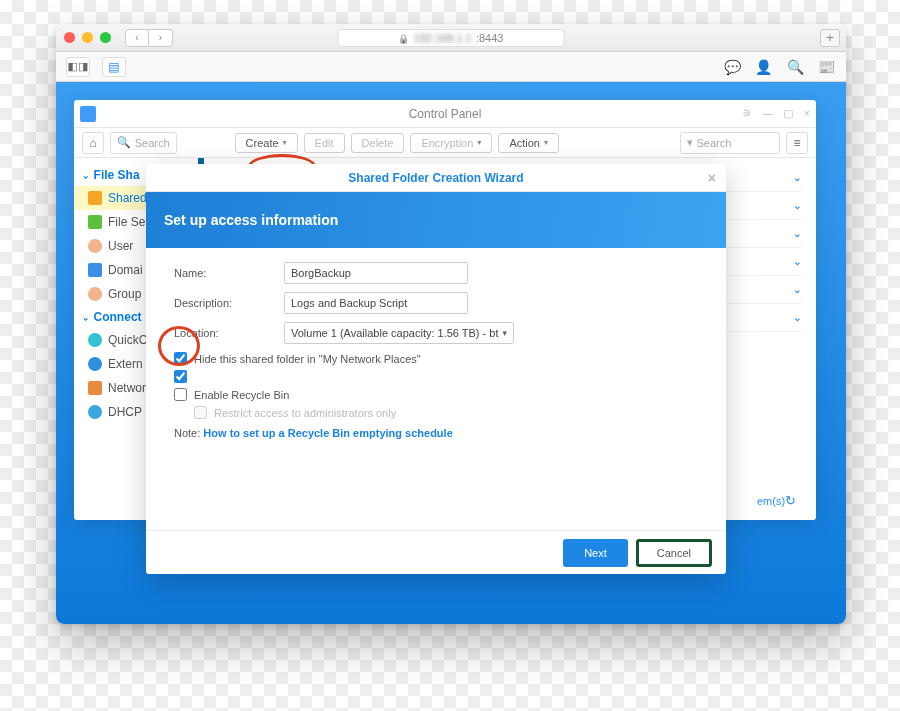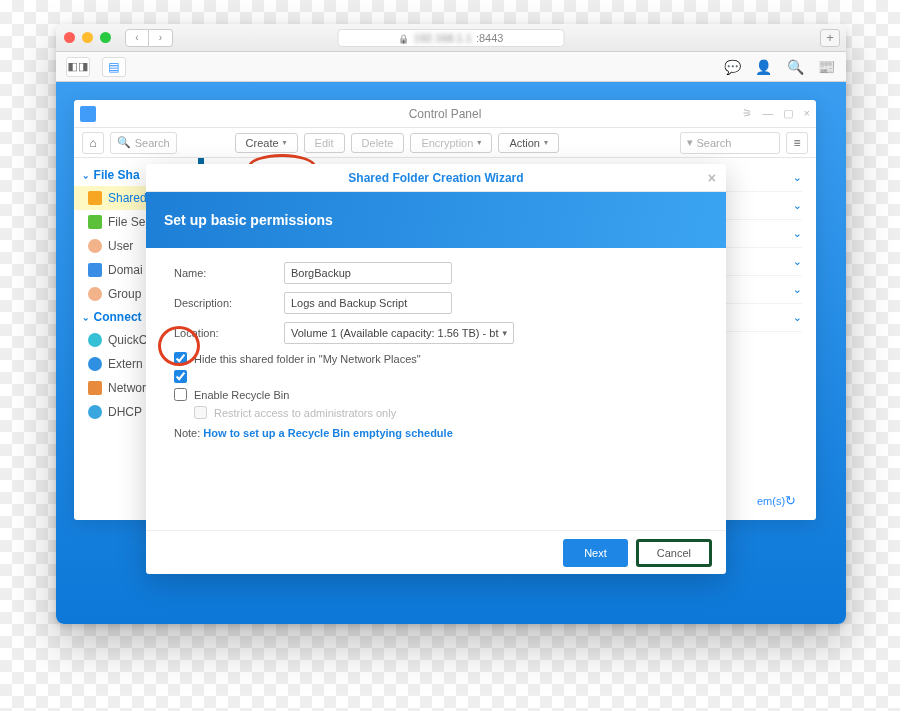--- a/index.html
+++ b/index.html
@@ -229,7 +229,7 @@
         <span class="x">×</span>
       </div>
       <div class="wz-banner">
-        <span>Set up basic permissions</span>
+        <span>Set up access information</span>
       </div>
       <div class="wz-body">
         <div class="frow">

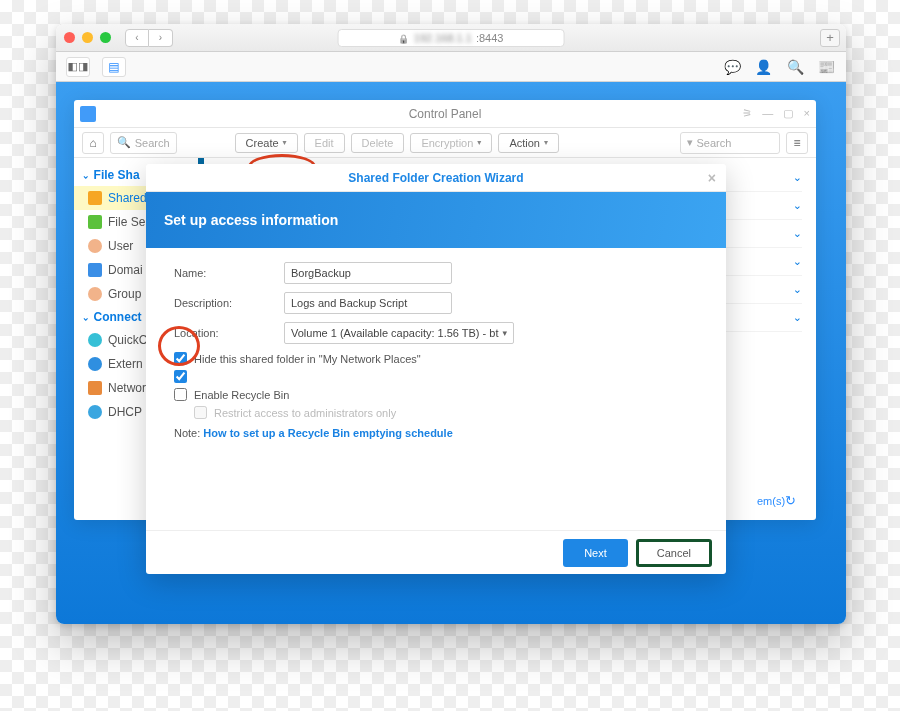--- a/index.html
+++ b/index.html
@@ -64,7 +64,7 @@
   .wz-body{flex:1;padding:14px 28px;font-size:11px;color:#555;position:relative;}
   .frow{display:flex;align-items:center;margin-bottom:8px;}
   .flabel{width:110px;color:#555;}
-  .finput{width:168px;border:1px solid #ccc;border-radius:2px;padding:3px 6px;font-size:11px;color:#444;height:22px;}
+  .finput{width:184px;border:1px solid #ccc;border-radius:2px;padding:3px 6px;font-size:11px;color:#444;height:22px;}
   .fselect{width:230px;border:1px solid #ccc;border-radius:2px;padding:3px 6px;font-size:11px;color:#444;height:22px;display:flex;align-items:center;justify-content:space-between;}
   .chk{display:flex;align-items:center;gap:7px;margin:5px 0;color:#555;}
   .chk input{accent-color:#1e87e5;width:13px;height:13px;}

